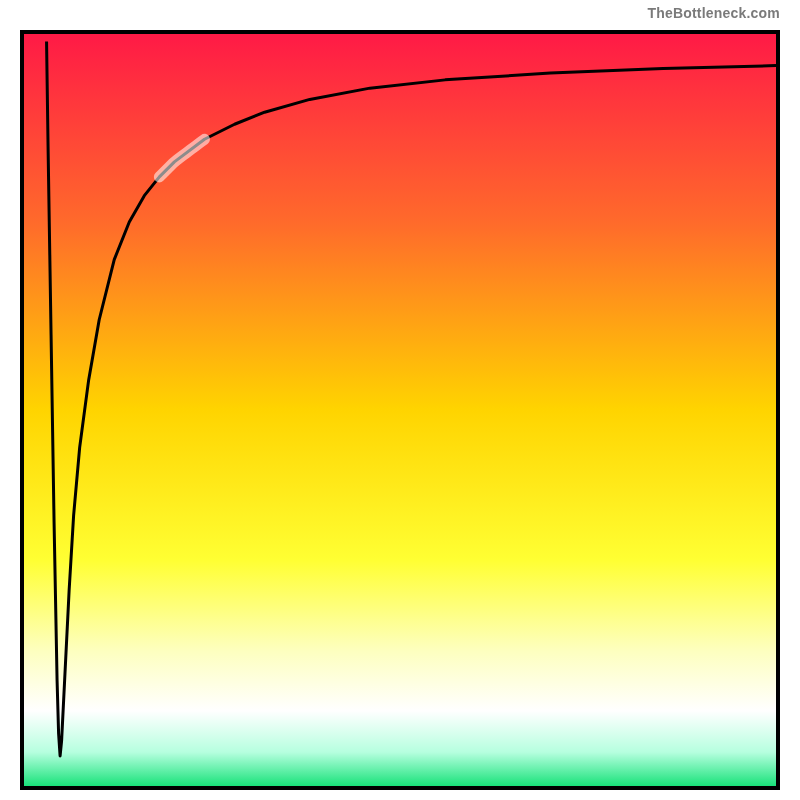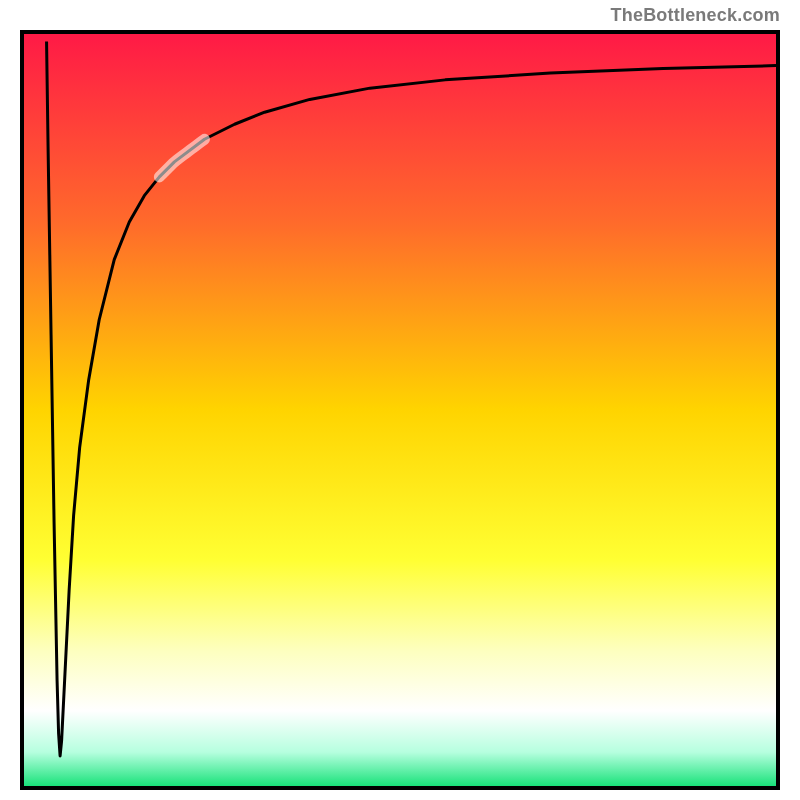--- a/index.html
+++ b/index.html
@@ -24,7 +24,7 @@
     position: absolute;
     top: 5px;
     right: 20px;
-    font-size: 18px;
+    font-size: 14px;
     font-weight: 600;
     color: #7a7a7a;
     letter-spacing: 0.2px;

